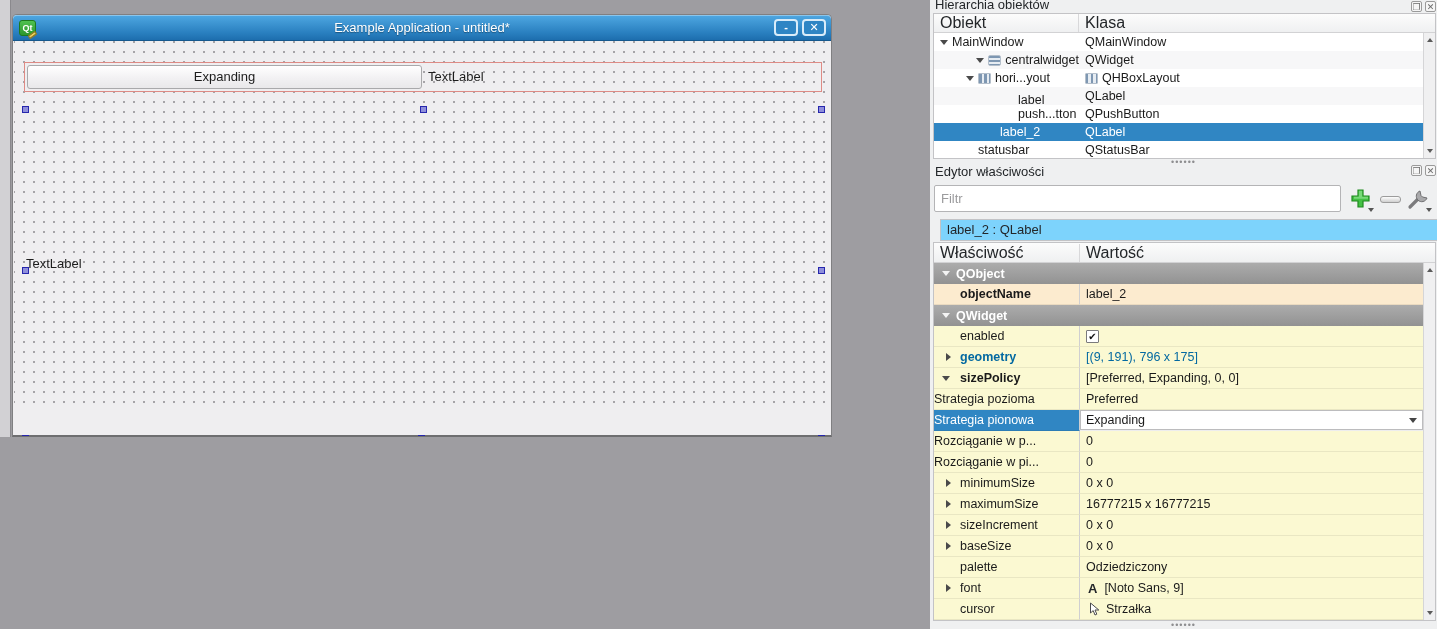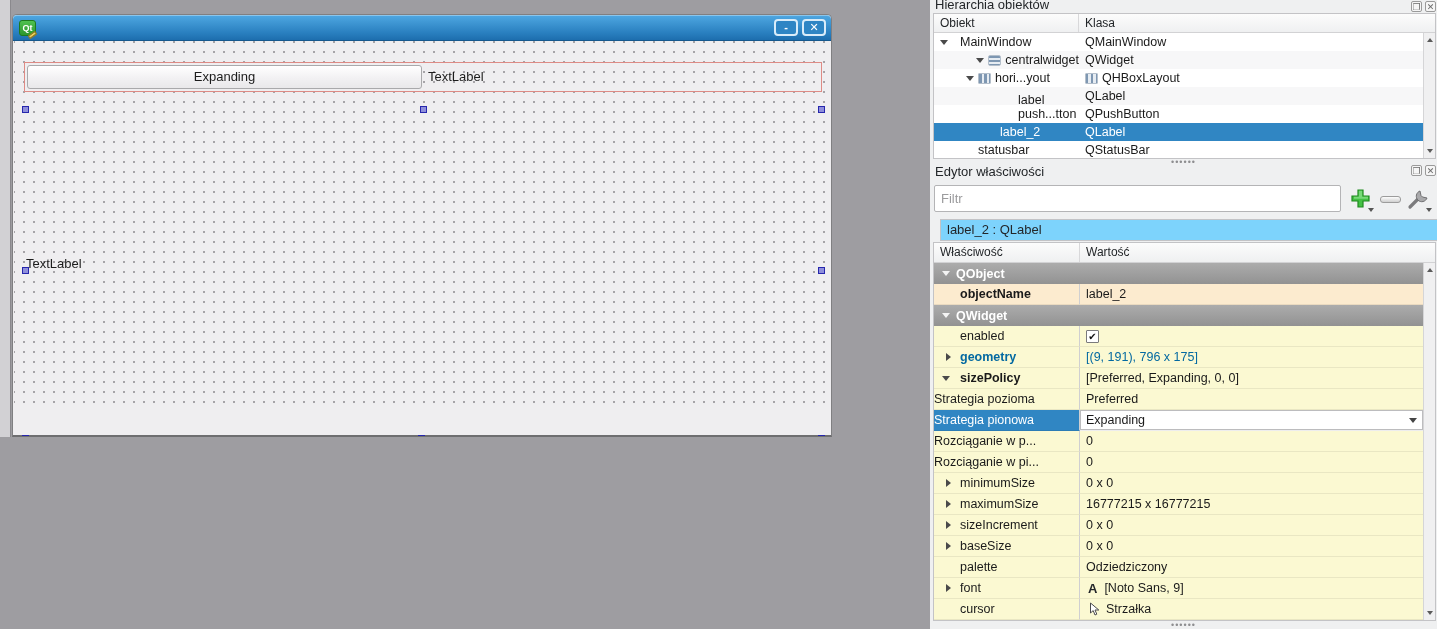--- a/index.html
+++ b/index.html
@@ -89,6 +89,7 @@
 <div class="form-window">
   <div class="titlebar">
     <div class="qt-icon">Qt<div class="qt-pencil"></div></div>
+    <div class="wtitle">Example Application - untitled*</div>
     <div class="win-btns">
       <div class="win-btn">-</div>
       <div class="win-btn">✕</div>

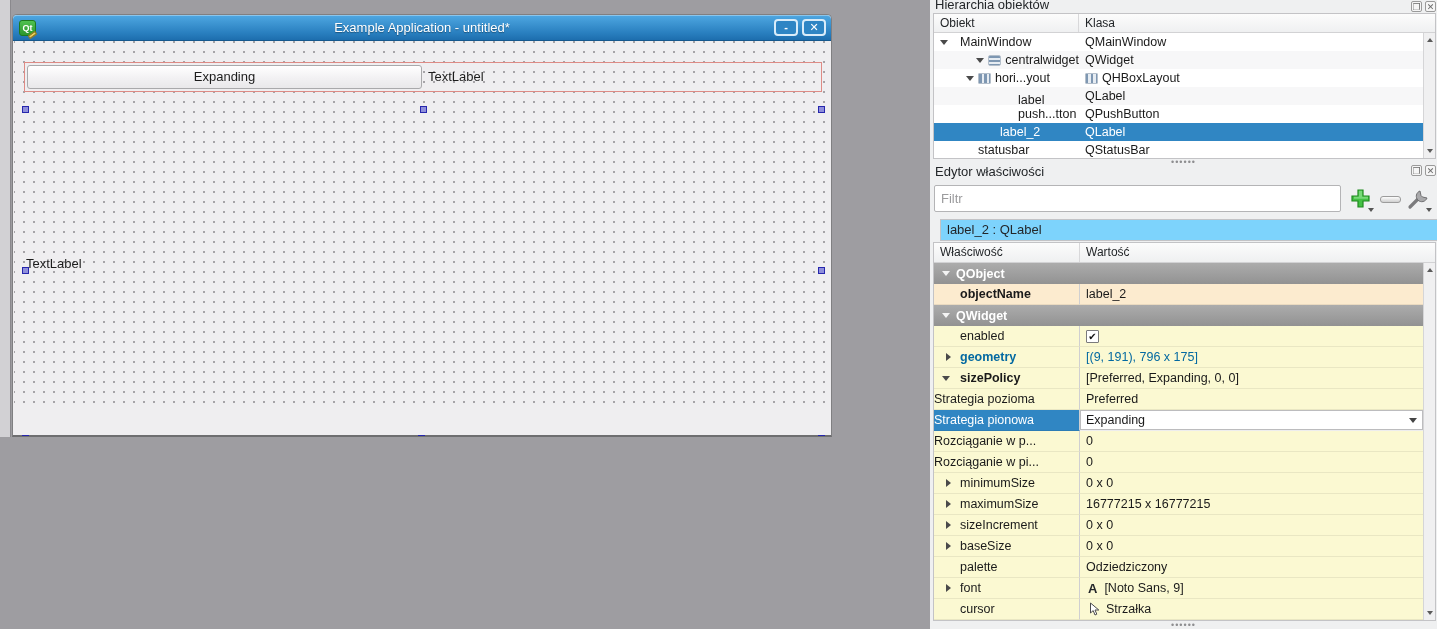--- a/index.html
+++ b/index.html
@@ -30,7 +30,7 @@
   .dock-ic { width:11px; height:11px; color:#6a6a6a; font-size:9px; line-height:11px; text-align:center; border:1px solid #9a9a9a; border-radius:2px; background:#f5f5f5; cursor:pointer; }
 
   .panel-table { position:absolute; background:#fff; border:1px solid #c3c3c6; }
-  .tbl-header { display:flex; height:19px; background:linear-gradient(#fcfcfc,#eff0f1); border-bottom:1px solid #d2d2d4; font-size:12px; color:#232629; }
+  .tbl-header { display:flex; height:19px; background:linear-gradient(#fcfcfc,#eff0f1); border-bottom:1px solid #d2d2d4; font-size:16px; color:#232629;align-items:center; }
   .tbl-header .hc { line-height:18px; padding-left:6px; }
   .tree-table { left:3px; top:13px; width:503px; height:146px; }
   .tree-hc1 { width:145px; border-right:1px solid #d8d8da; }

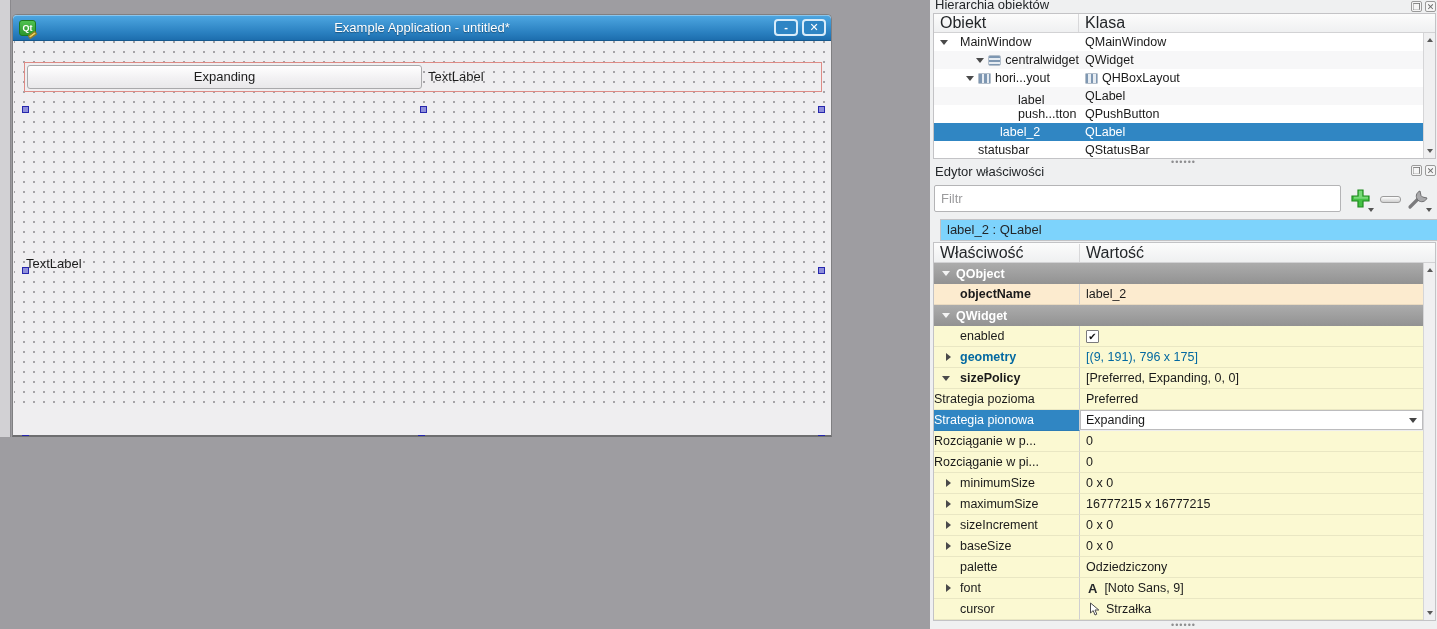--- a/index.html
+++ b/index.html
@@ -130,7 +130,7 @@
     </div>
     <div class="tree-rows" id="tree-rows">
         <div class="tree-row">
-          <div class="tr-obj" style="padding-left: 6px; gap: 8px;">
+          <div class="tr-obj" style="padding-left: 6px;">
             <div class="tri-down"></div>
             <div>MainWindow</div>
           </div>

